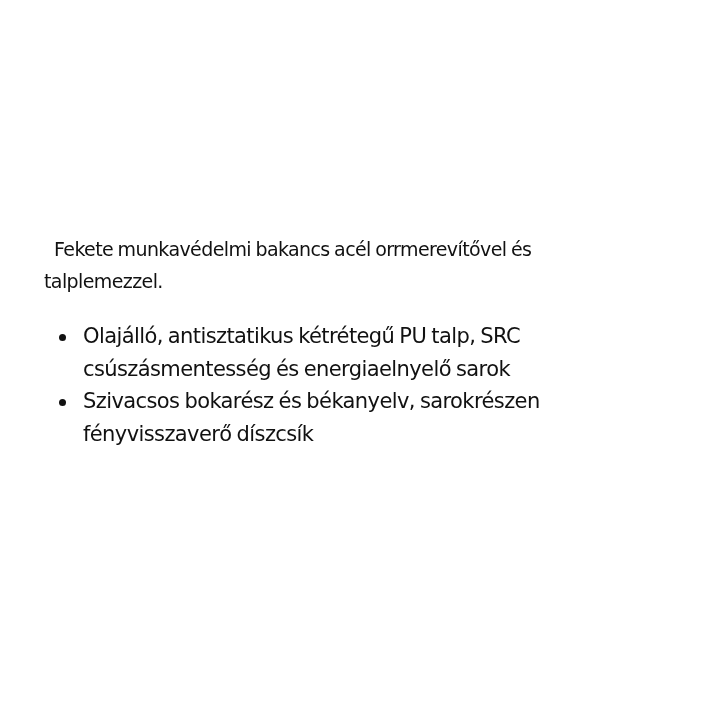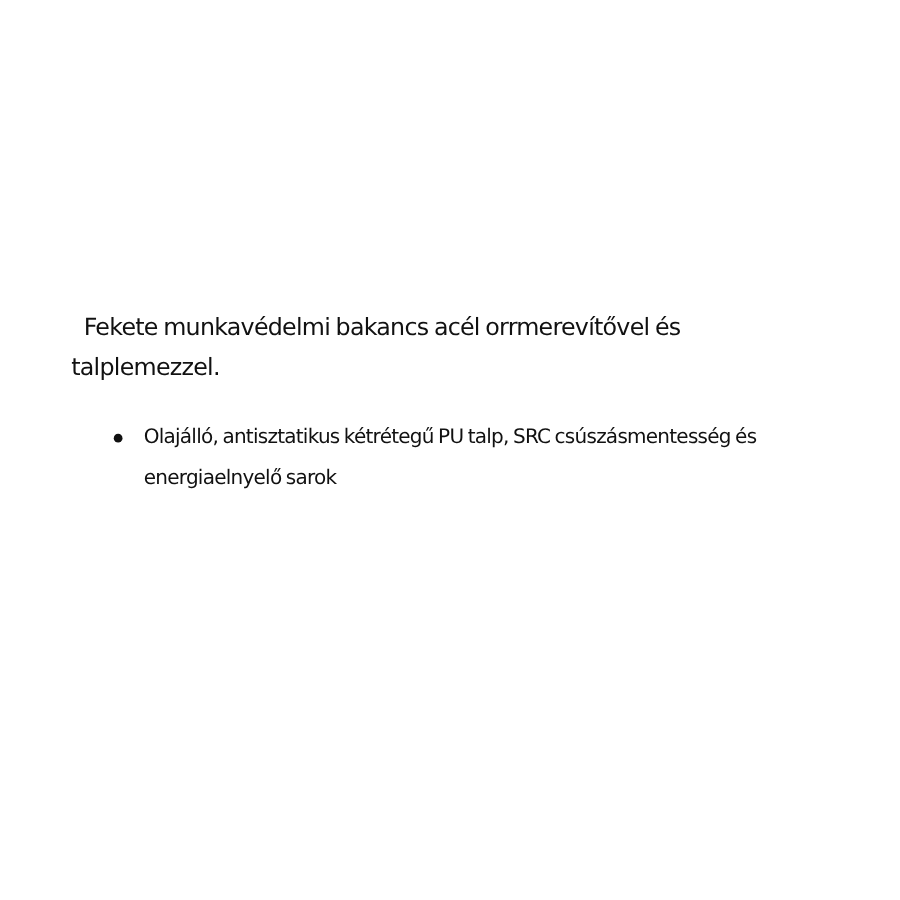--- a/index.html
+++ b/index.html
@@ -24,7 +24,7 @@
     .intro {
       font-size: 19px;
       line-height: 32px;
-      margin: 16px;
+      margin: 3px;
       letter-spacing: -0.6px;
       word-spacing: -1px;
     }

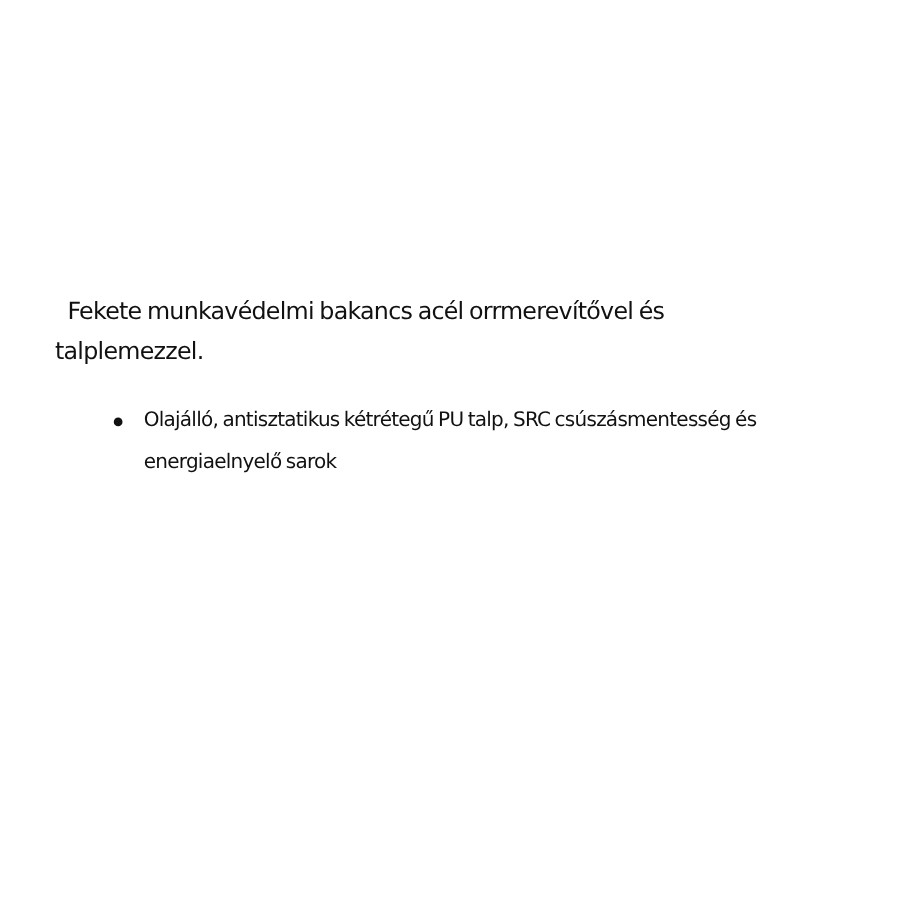--- a/index.html
+++ b/index.html
@@ -39,12 +39,11 @@
     }
     .features li {
       position: relative;
-      font-size: 16px;
+      font-size: 21px;
       line-height: 32.5px;
       letter-spacing: -0.6px;
       word-spacing: -1px;
       width: 500px;
-      margin-left: 32px;
     }
     .features li .bullet {
       position: absolute;

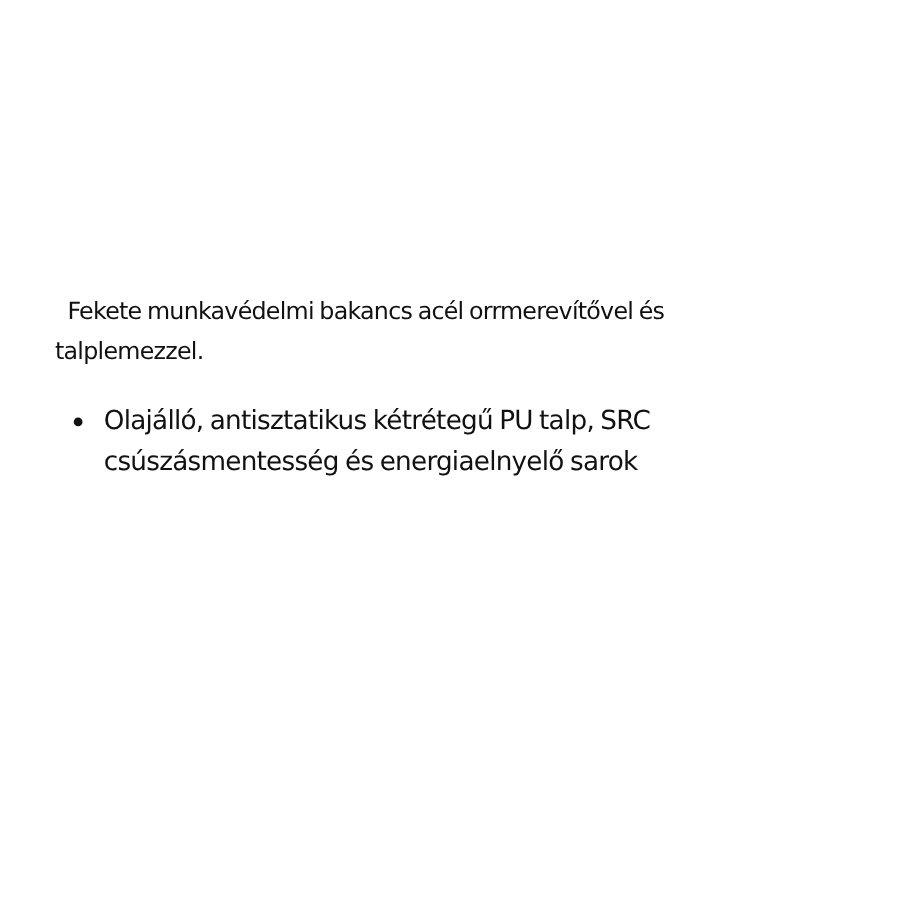--- a/index.html
+++ b/index.html
@@ -66,6 +66,10 @@
       <span class="bullet"></span>
       <span>Olajálló, antisztatikus kétrétegű PU talp, SRC csúszásmentesség és energiaelnyelő sarok</span>
     </li>
+    <li>
+      <span class="bullet"></span>
+      <span>Szivacsos bokarész és békanyelv, sarokrészen fényvisszaverő díszcsík</span>
+    </li>
   </ul>
 </div>
 

